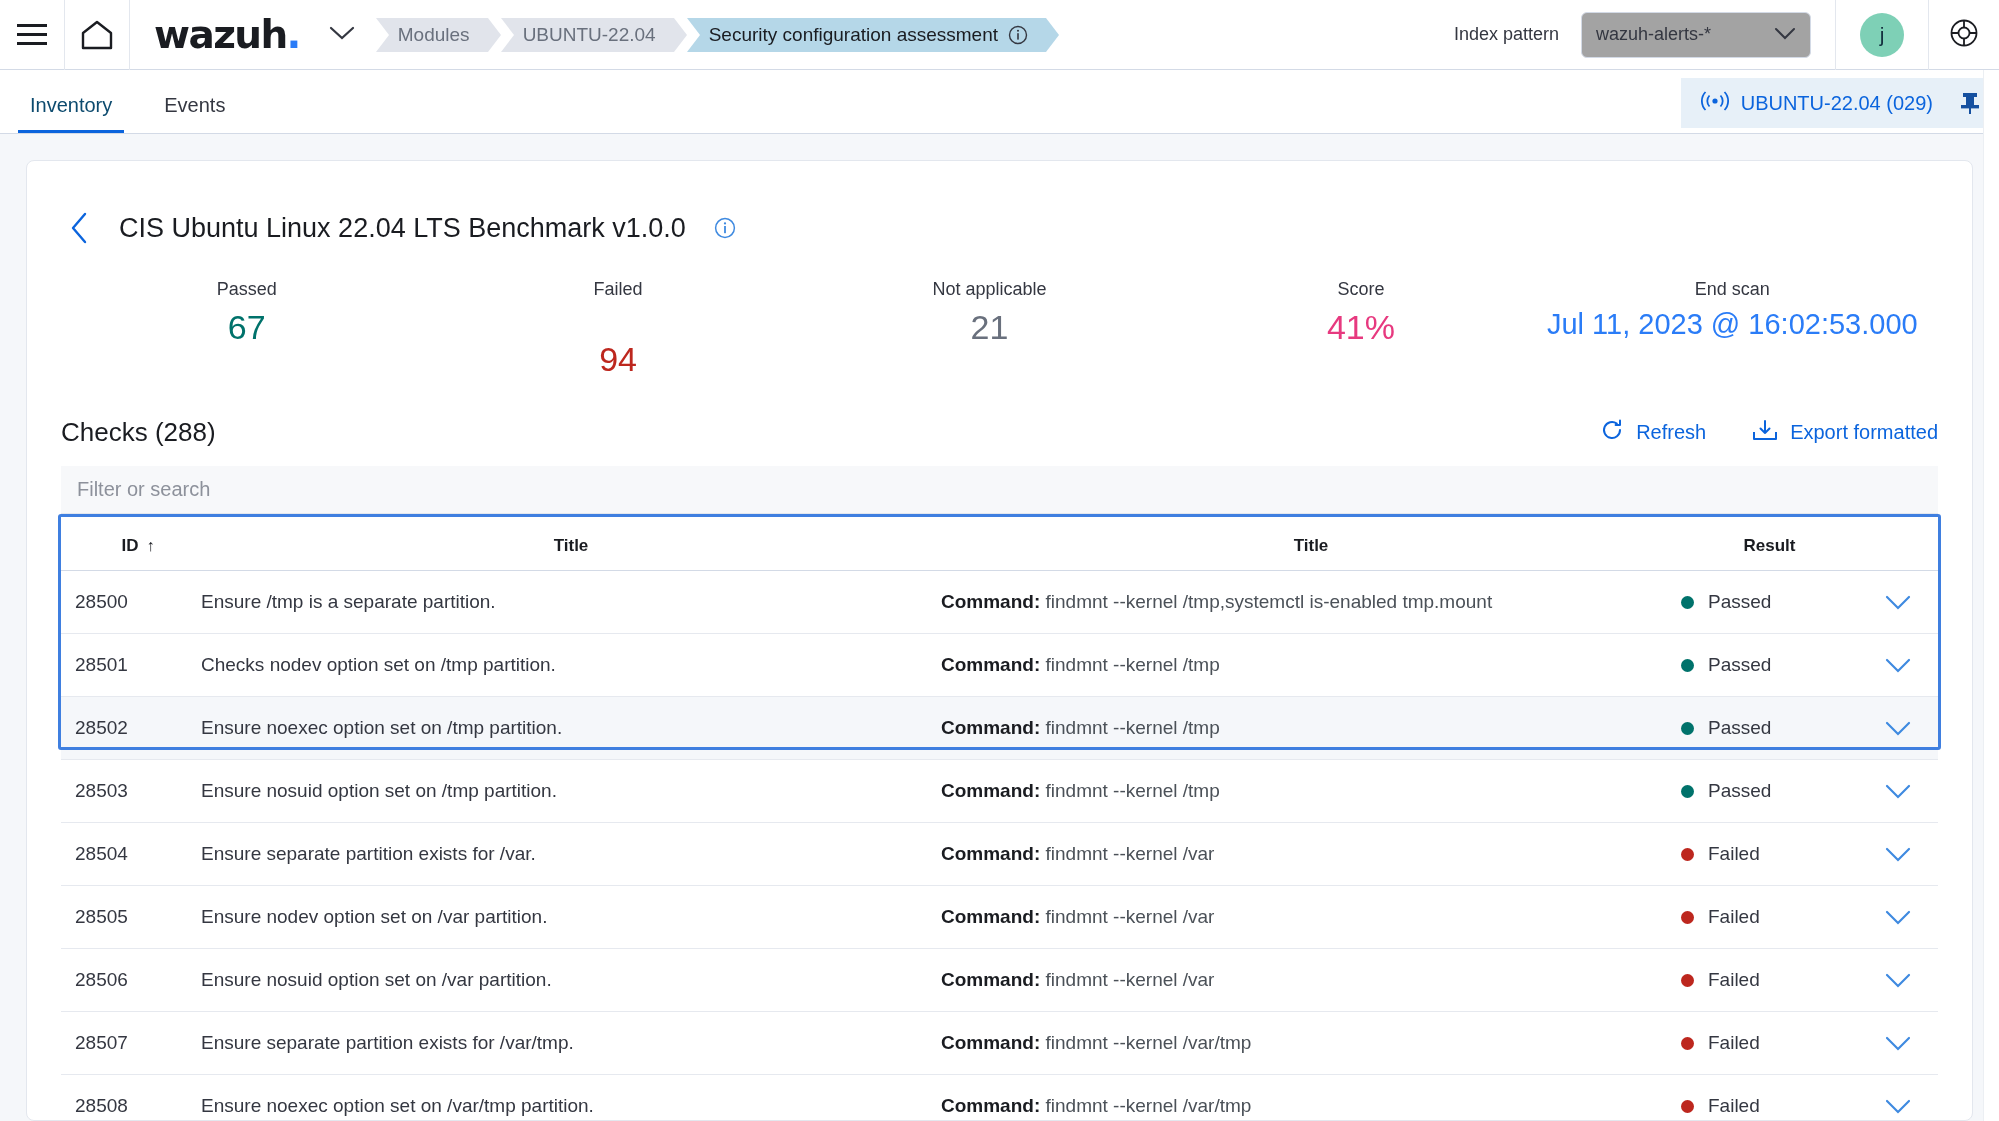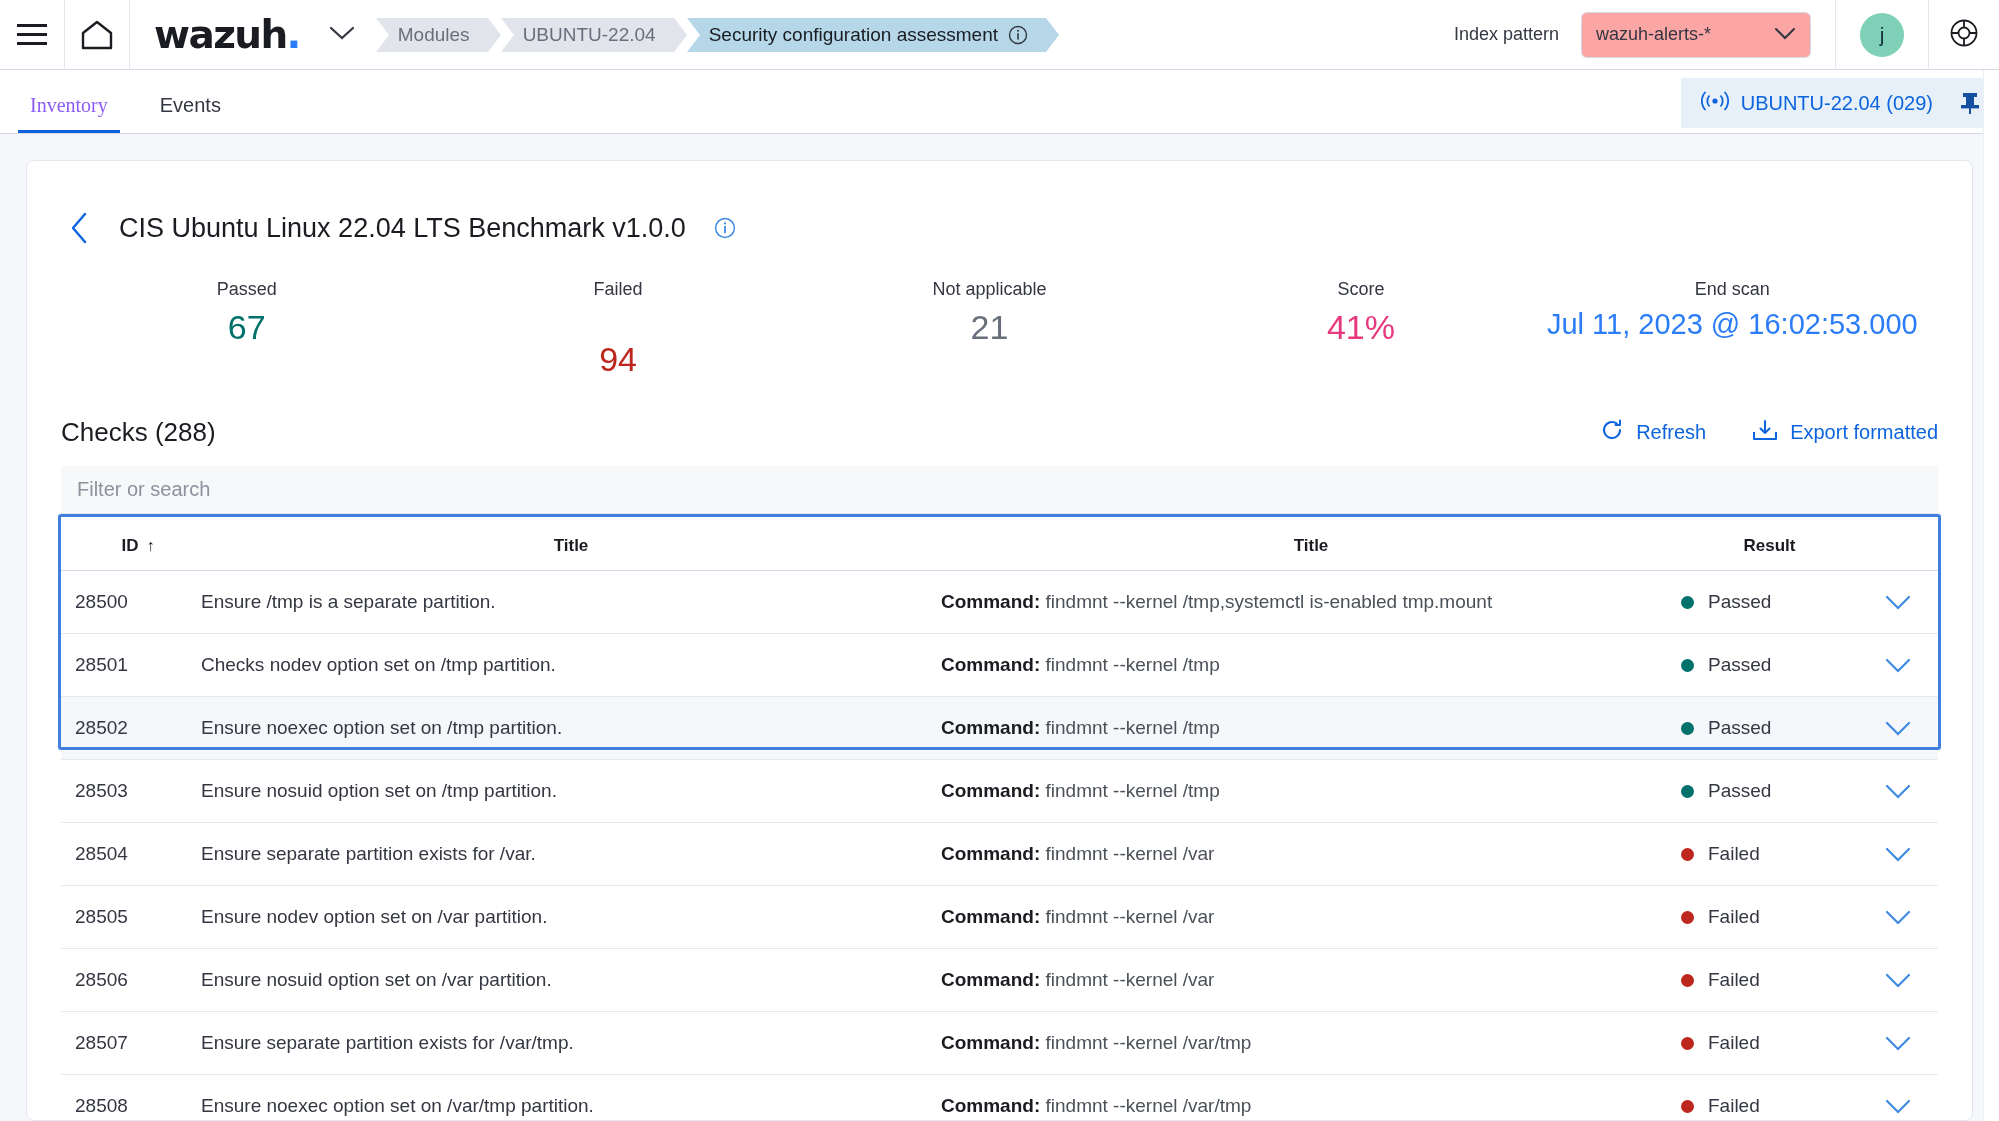--- a/index.html
+++ b/index.html
@@ -61,7 +61,7 @@
   .index-label { font-size: 18px; color: #343741; margin-right: 22px; }
   .index-select {
     width: 230px; height: 46px; border: 1px solid #d3dae6; border-radius: 6px;
-    background: #fca5a5; display: flex; align-items: center; justify-content: space-between;
+    background: #a3a3a3; display: flex; align-items: center; justify-content: space-between;
     padding: 0 14px; font-size: 18px; color: #343741; cursor: pointer;
   }
   .avatar-wrap { padding: 0 24px; display: flex; align-items: center; height: 70px;

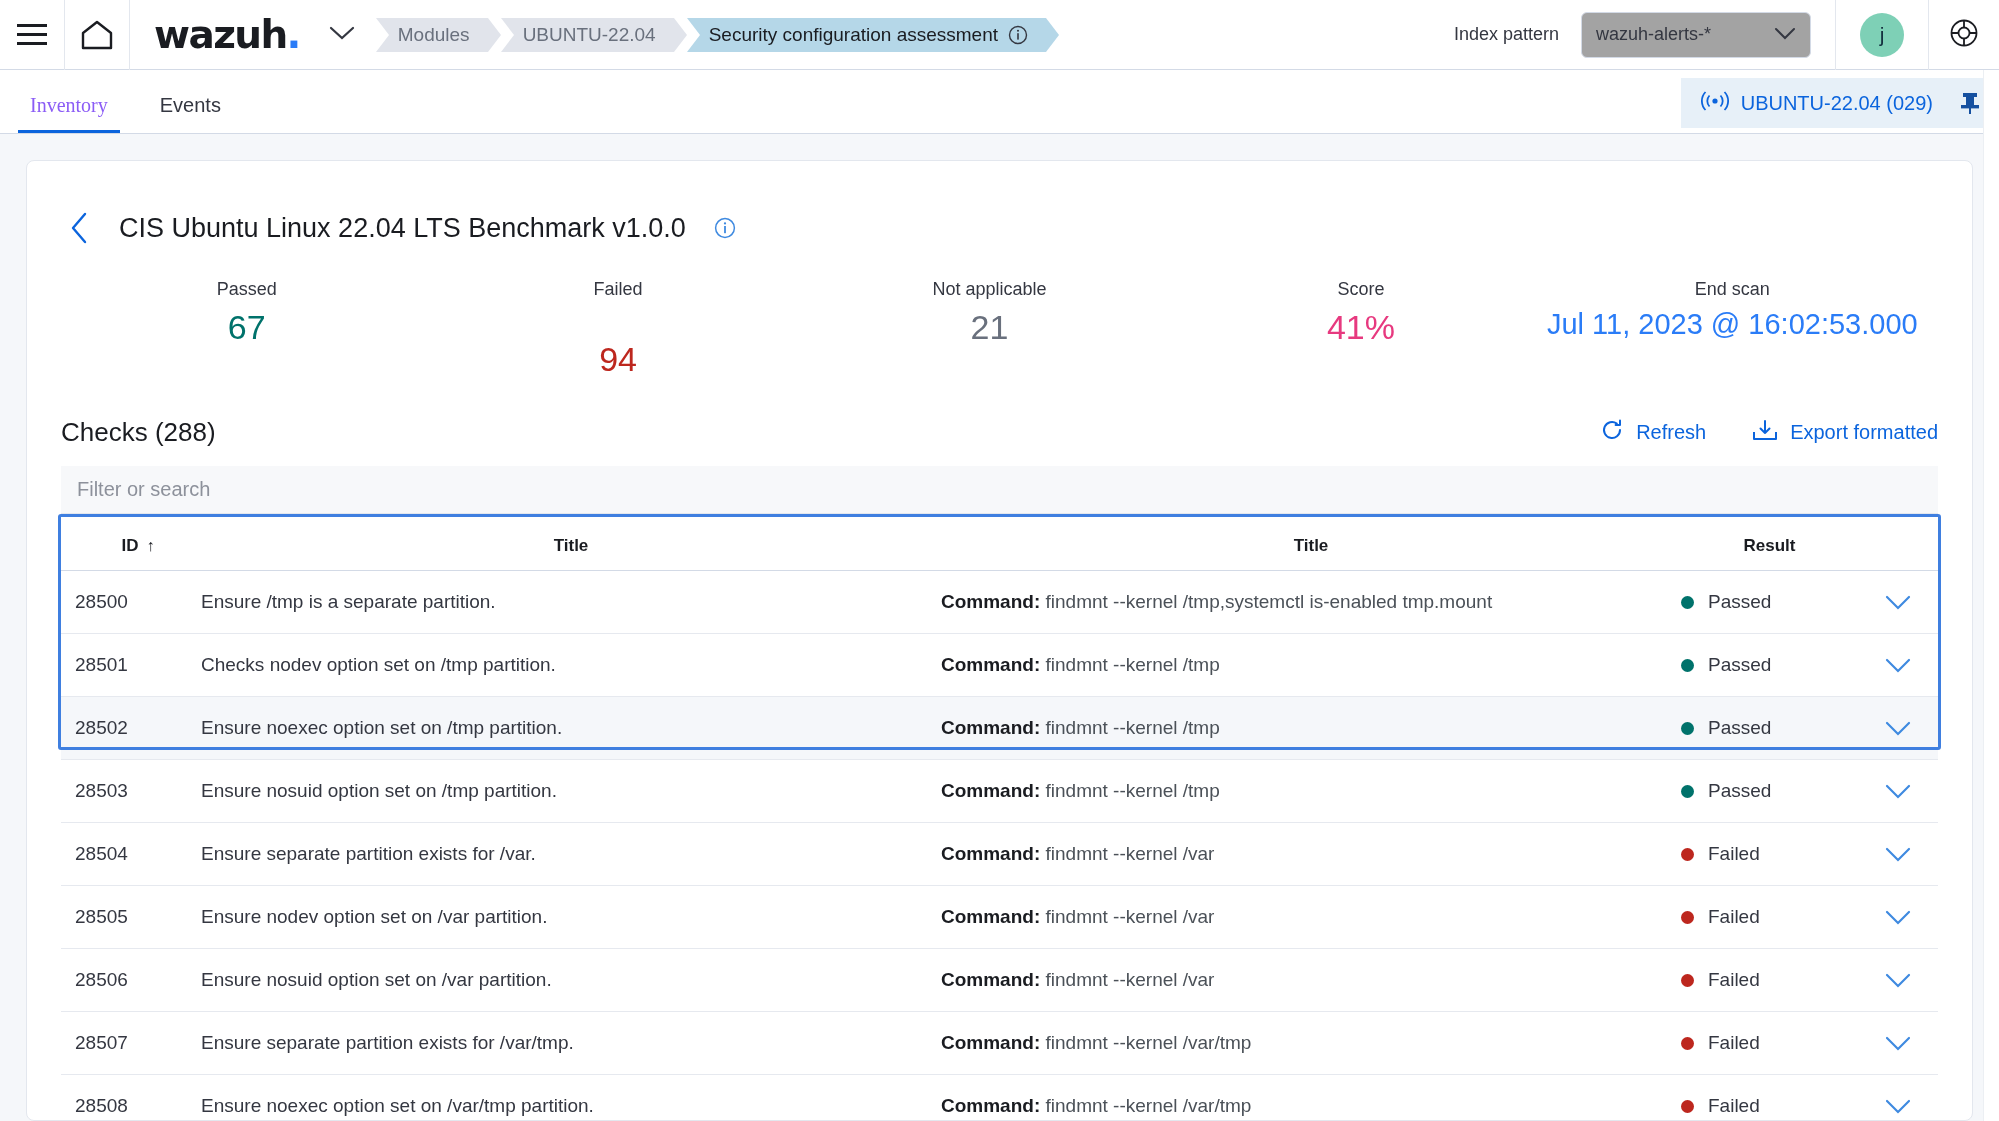--- a/index.html
+++ b/index.html
@@ -83,7 +83,7 @@
     padding: 0 22px 16px 22px; font-size: 20px; color: #343741;
     cursor: pointer; position: relative; margin-left: 8px;
   }
-  .tab.active { color: #8b5cf6; font-family: Liberation Serif, serif; }
+  .tab.active { color: #0c4a6e; }
   .tab.active::after {
     content: ""; position: absolute; left: 10px; right: 10px; bottom: 0;
     height: 3px; background: #0b64dd;

